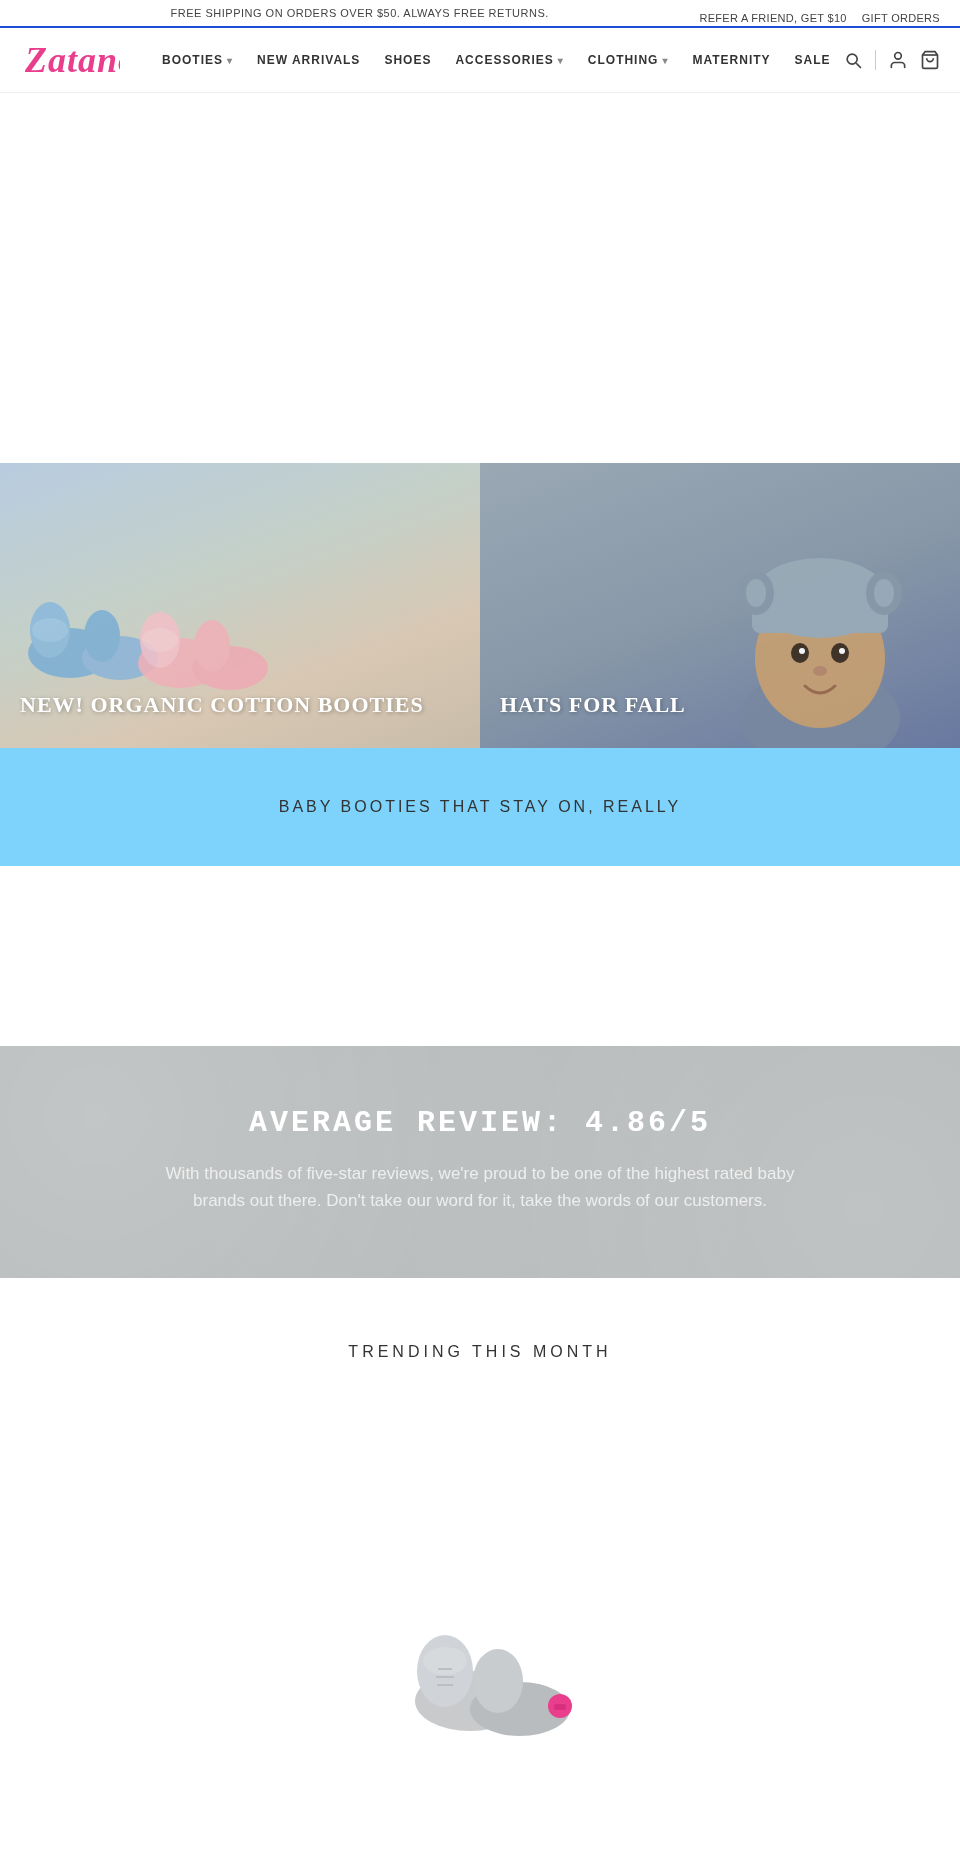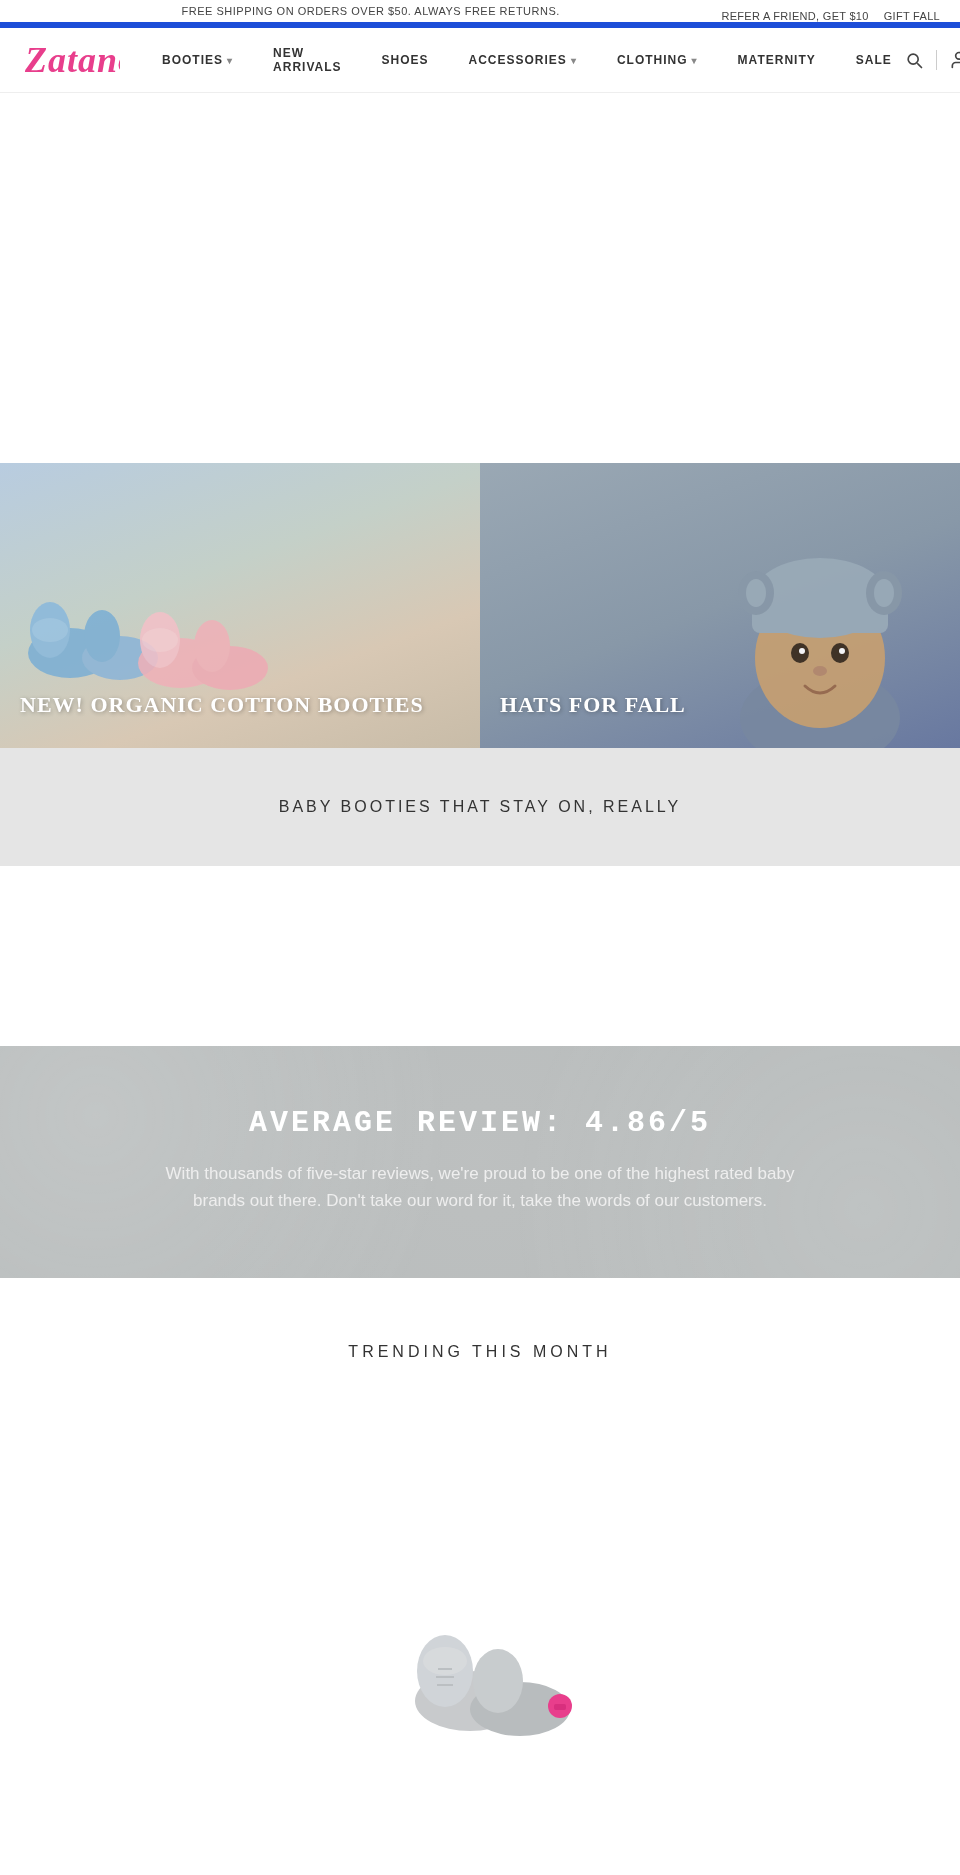--- a/index.html
+++ b/index.html
@@ -12,7 +12,7 @@
       align-items: center;
       justify-content: space-between;
       padding: 6px 20px;
-      border-bottom: 6px solid #1d4ed8;
+      border-bottom: 2px solid #1d4ed8;
       font-size: 11px;
       color: #444;
       height: 28px;

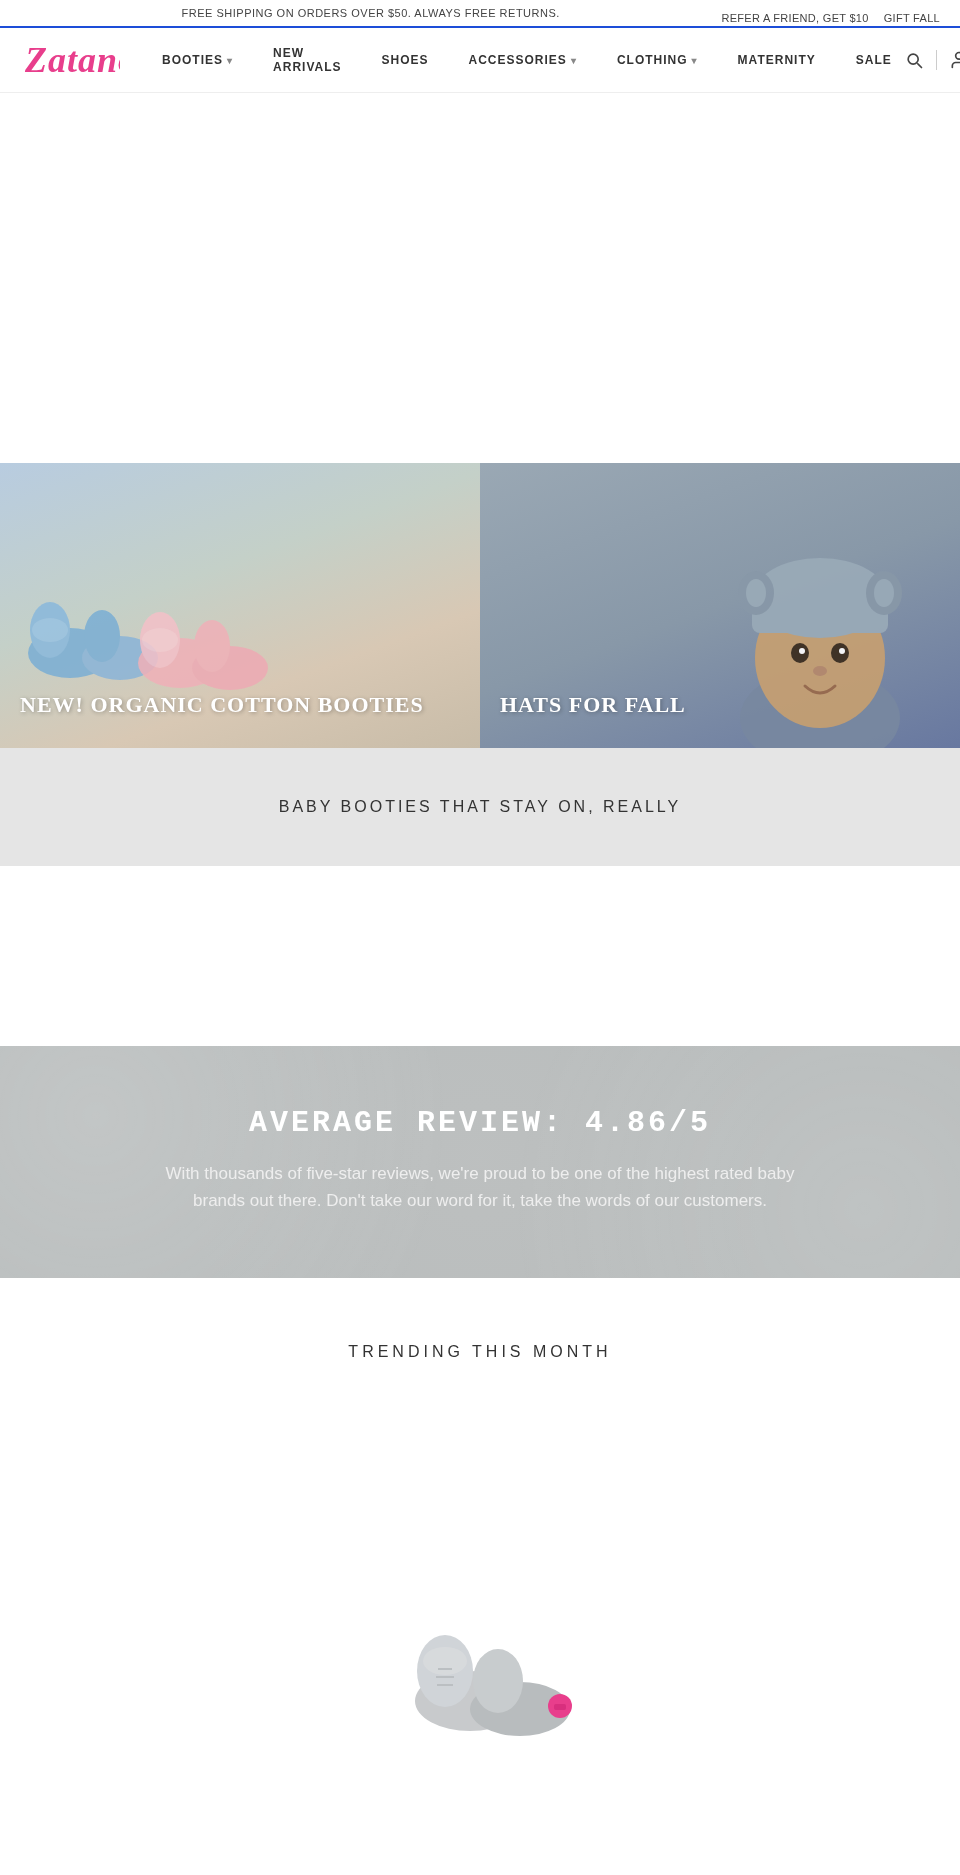--- a/index.html
+++ b/index.html
@@ -245,7 +245,7 @@
   <div class="top-bar-center">FREE SHIPPING ON ORDERS OVER $50. ALWAYS FREE RETURNS.</div>
   <div class="top-bar-right">
     <span>REFER A FRIEND, GET $10</span>
-    <span>GIFT FALL</span>
+    <span>GIFT ORDERS</span>
   </div>
 </div>
 

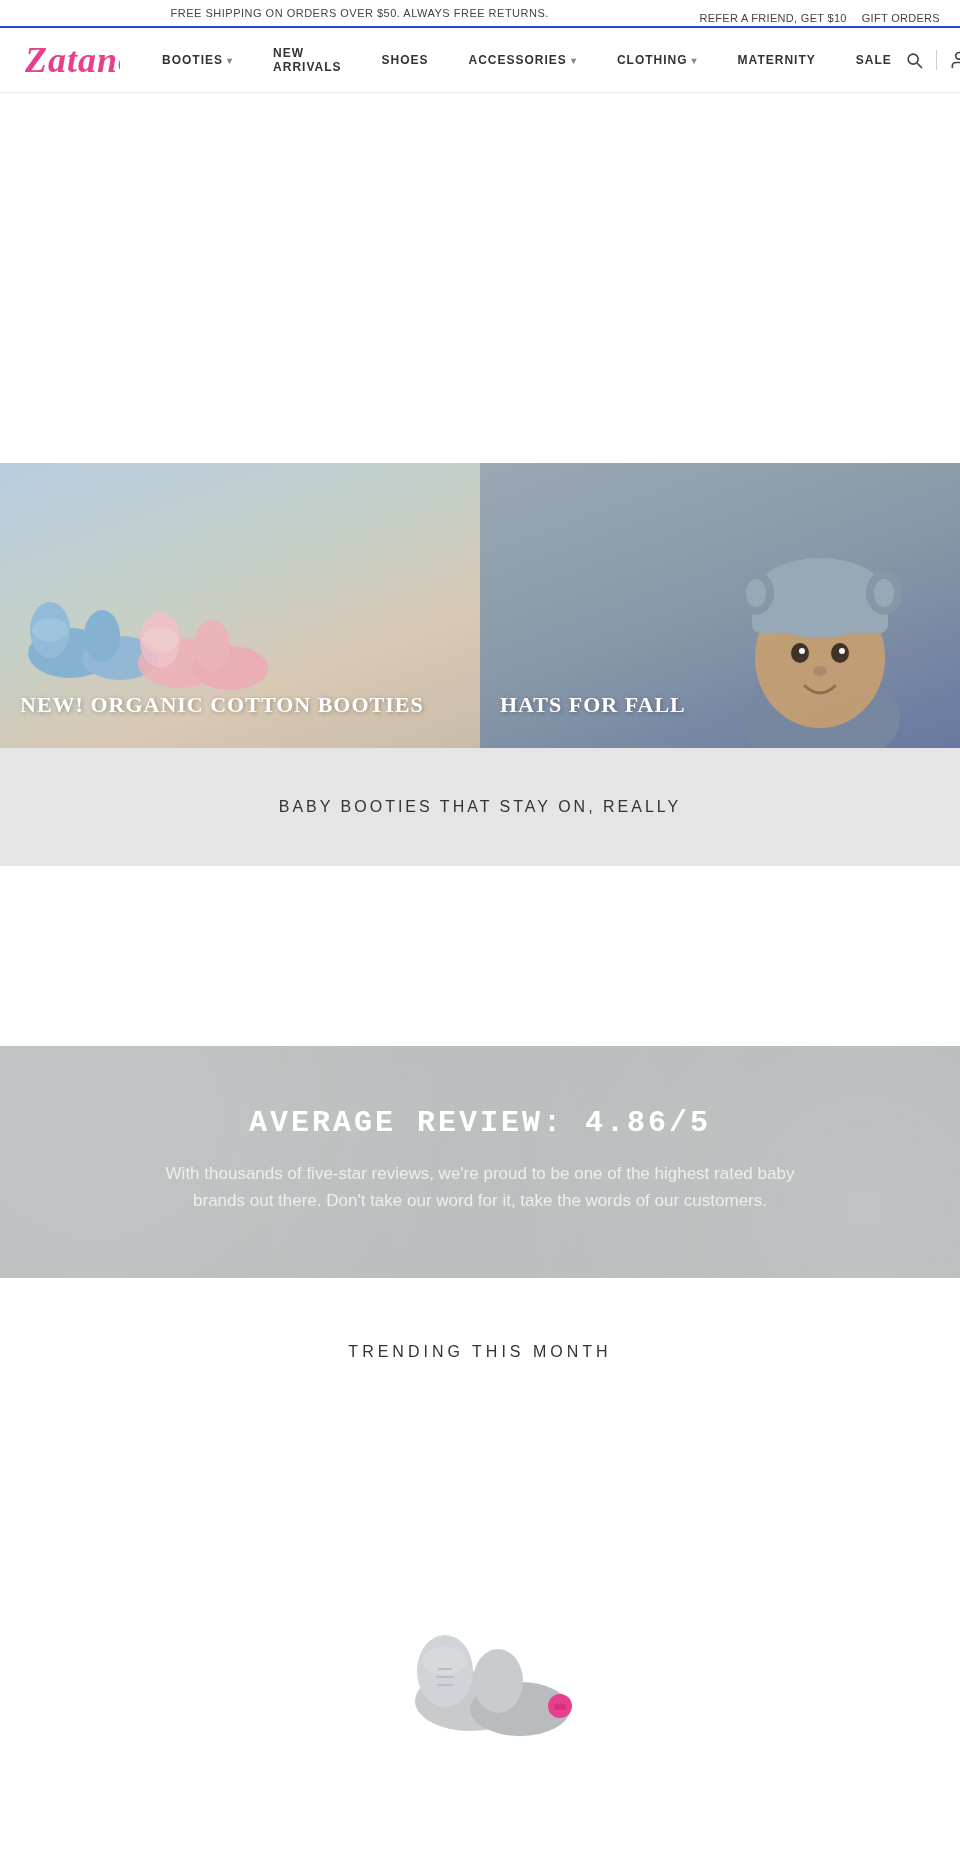--- a/index.html
+++ b/index.html
@@ -59,7 +59,7 @@
     .nav {
       display: flex;
       align-items: flex-start;
-      gap: 16px;
+      gap: 0;
       flex: 1;
     }
     .nav-item {

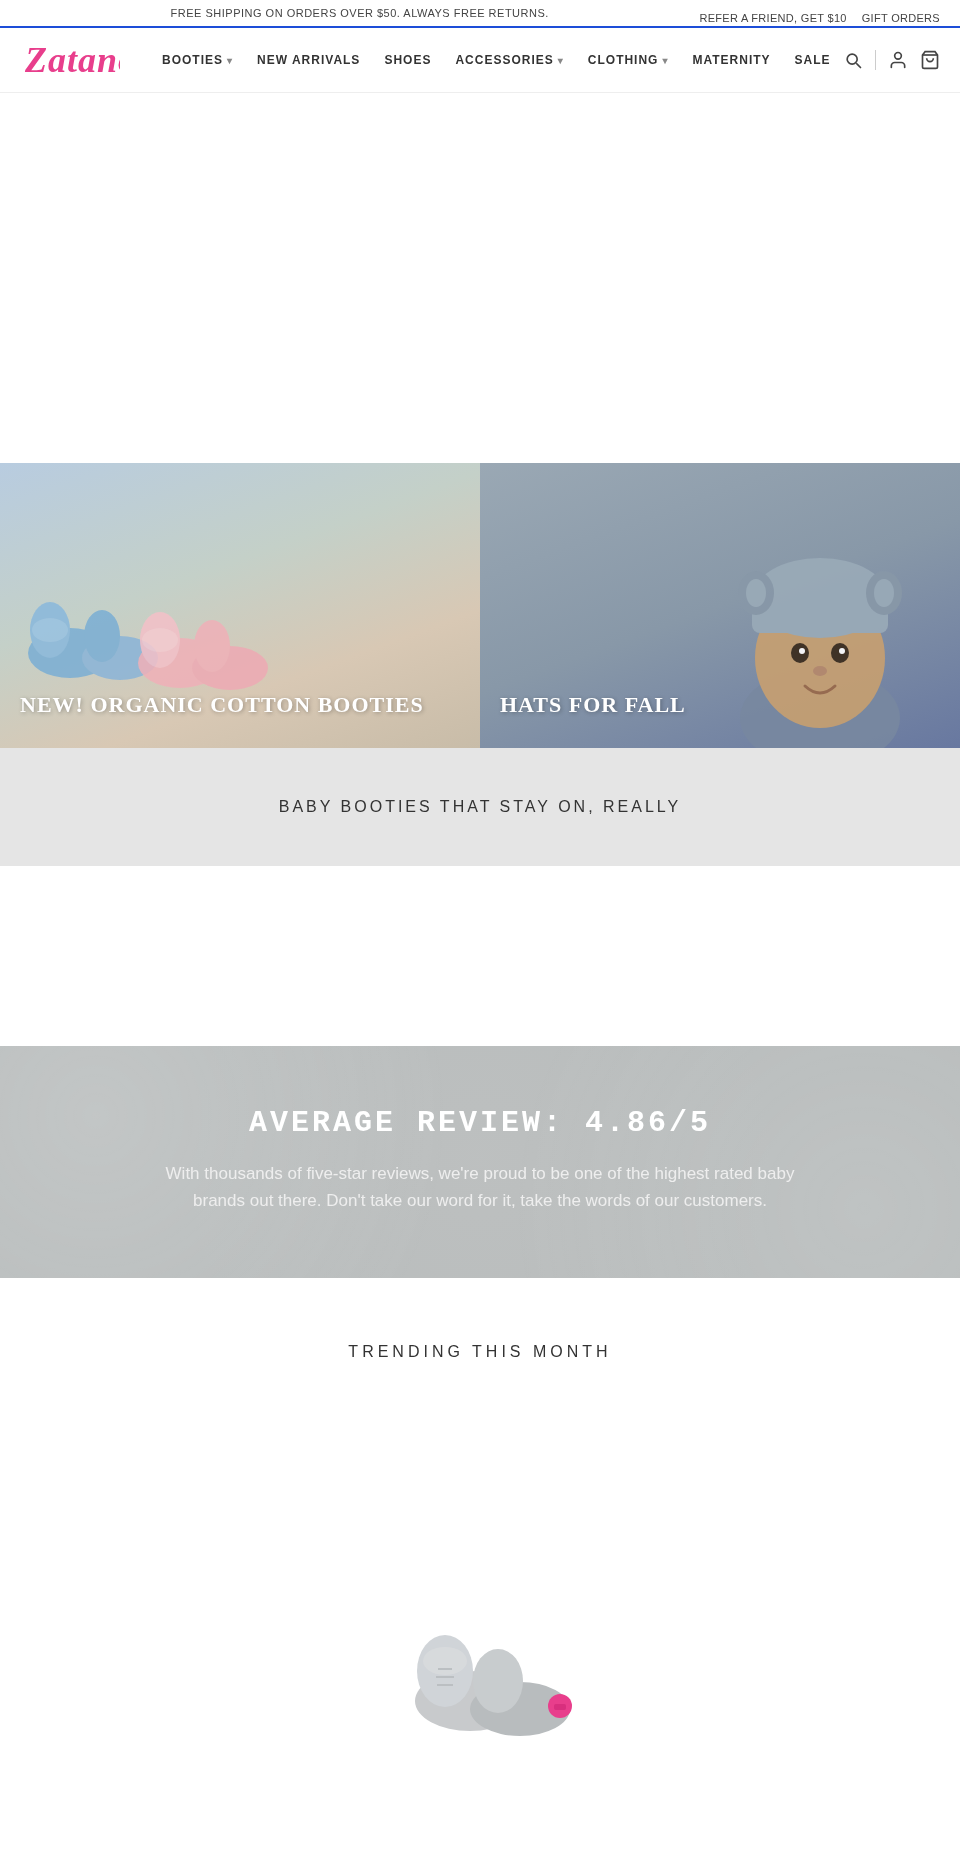--- a/index.html
+++ b/index.html
@@ -161,7 +161,7 @@
     .tagline-section {
       text-align: center;
       padding: 50px 36px;
-      background: #e5e5e5;
+      background: #7dd3fc;
     }
     .tagline-text {
       font-size: 16px;

